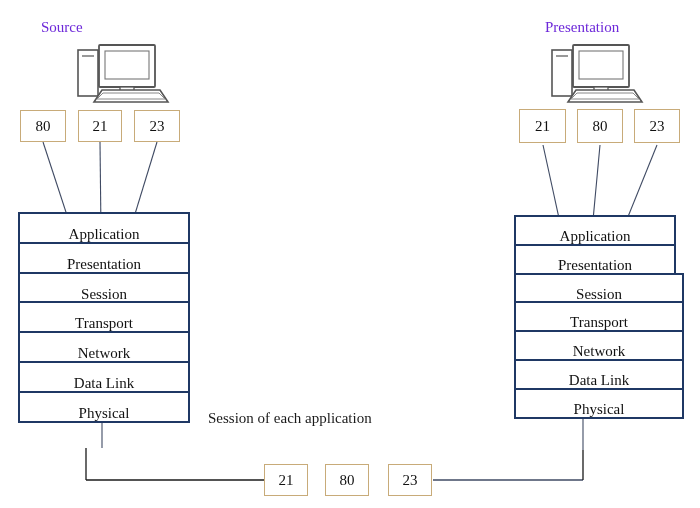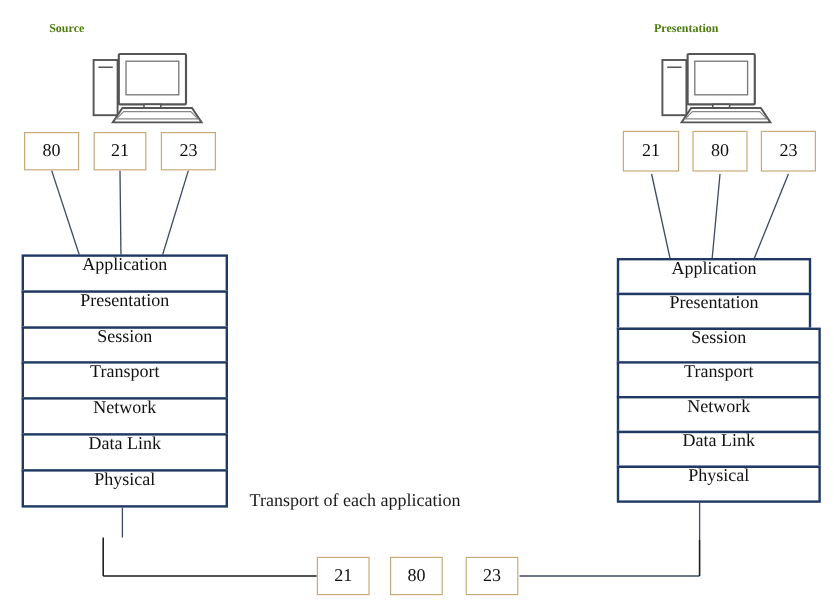--- a/index.html
+++ b/index.html
@@ -24,10 +24,9 @@
   }
   .node-title {
     position: absolute;
-    font-size: 10px;
-    color: #4d7c0f;
+    font-size: 15px;
+    color: #6d28d9;
     white-space: nowrap;
-    font-weight: bold;
   }
   #src-title { left: 41px; top: 19px; }
   #dst-title { left: 545px; top: 19px; }

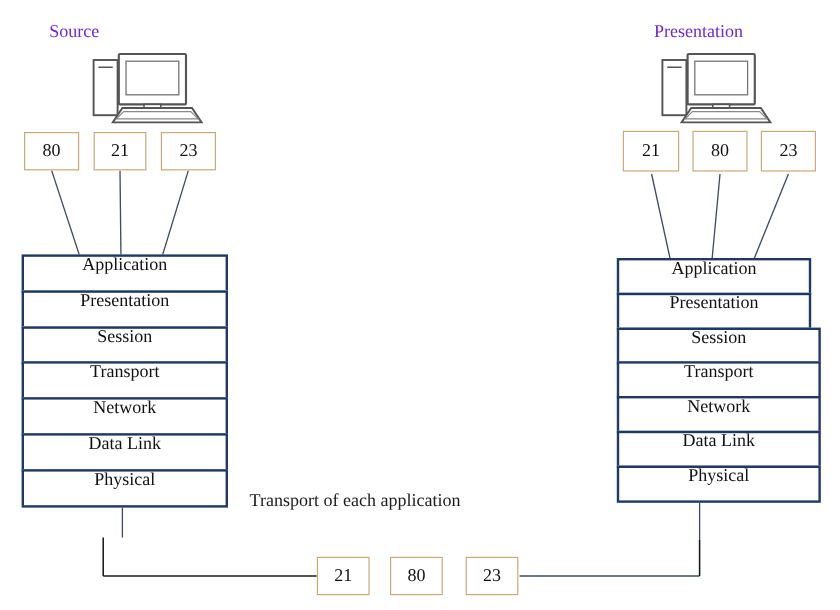--- a/index.html
+++ b/index.html
@@ -54,7 +54,7 @@
     font-size: 15px;
     color: #111111;
     display: flex;
-    align-items: flex-start;
+    align-items: flex-end;
     justify-content: center;
     line-height: 1;
     margin-top: -2.2px;

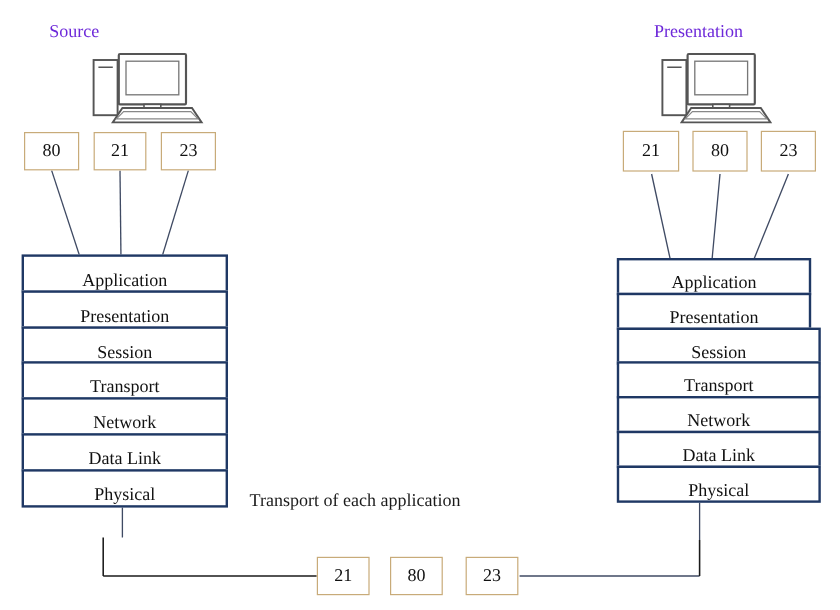--- a/index.html
+++ b/index.html
@@ -215,7 +215,7 @@
     </div>
   </div>
 
-  <div class="segments-label">Transport of each application</div>
+  <div class="segments-label">Session of each application</div>
 
   <div class="seg-box" style="left:264px;">
     <span>21</span>

